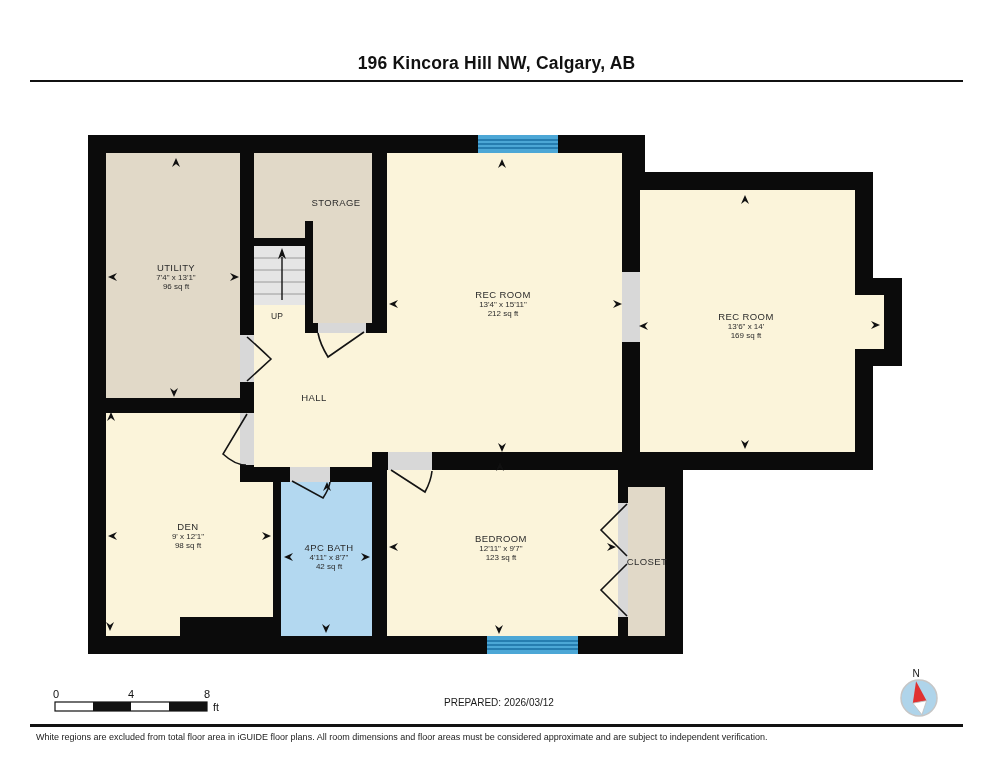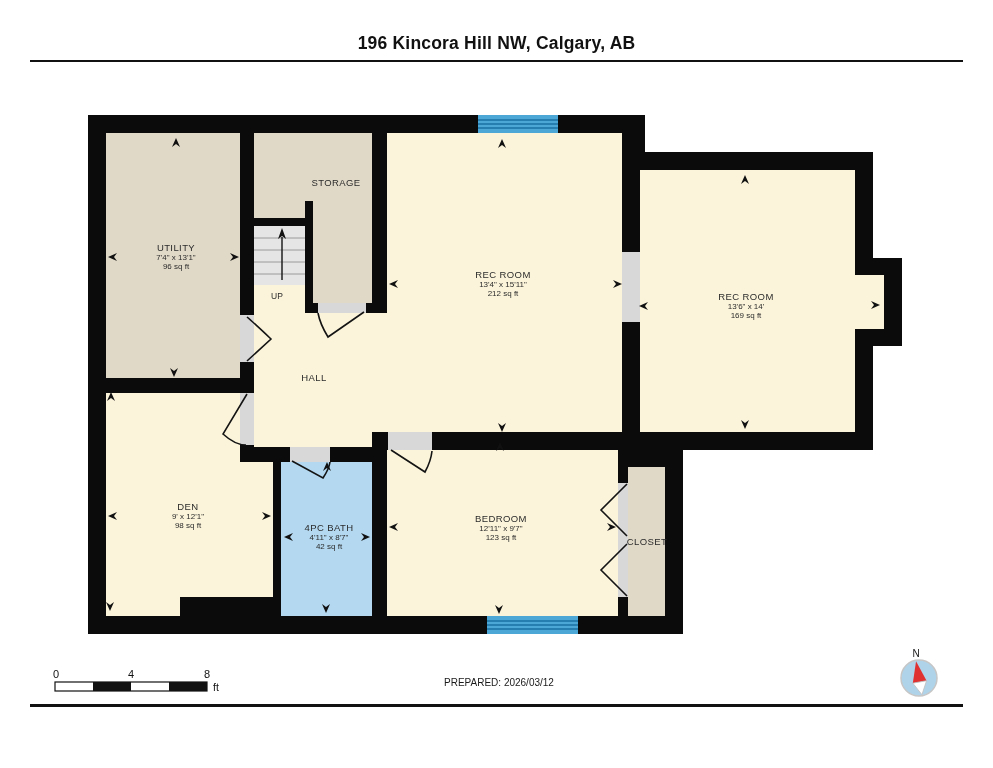--- a/index.html
+++ b/index.html
@@ -4,7 +4,7 @@
 <style>
   html,body{margin:0;padding:0;background:#ffffff;}
   .page{position:relative;width:993px;height:724px;background:#ffffff;overflow:hidden;
-        font-family:"Liberation Sans",sans-serif;}
+        font-family:"Liberation Sans",sans-serif;margin-top:20px;}
   .title{position:absolute;top:33px;left:0;width:993px;text-align:center;
          font-size:17.5px;font-weight:bold;color:#111;letter-spacing:.2px;}
   .rule{position:absolute;left:30px;width:933px;background:#111;}

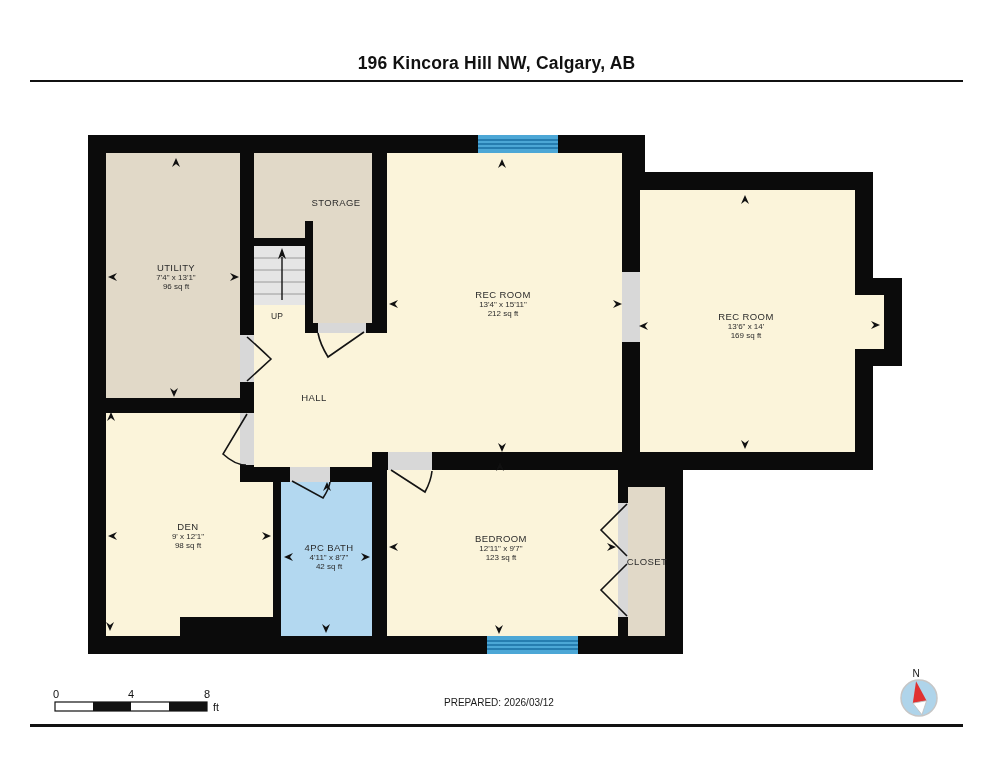--- a/index.html
+++ b/index.html
@@ -209,6 +209,7 @@
   </svg>
 
   <div class="rule rule-bottom"></div>
+  <div class="footer">White regions are excluded from total floor area in iGUIDE floor plans. All room dimensions and floor areas must be considered approximate and are subject to independent verification.</div>
 
 </div>
 

